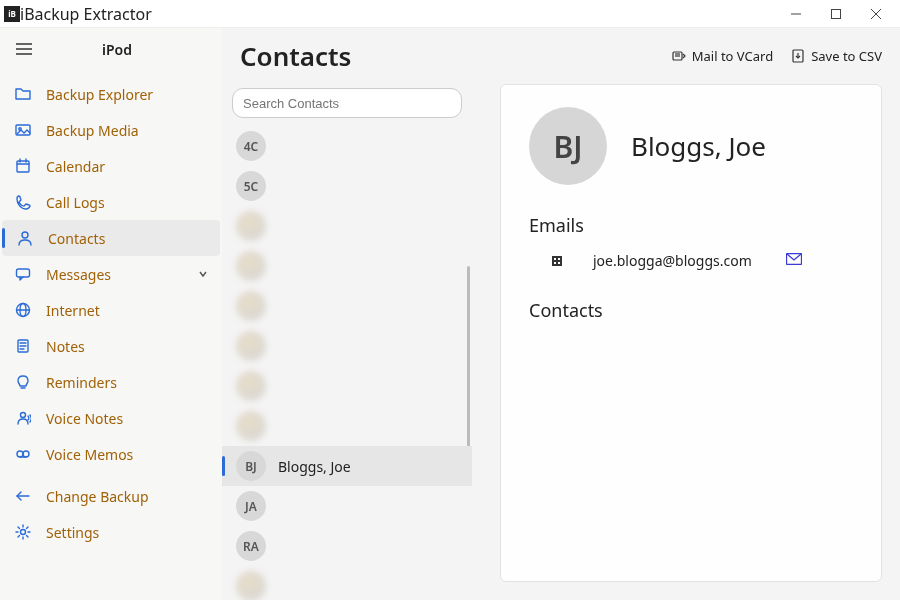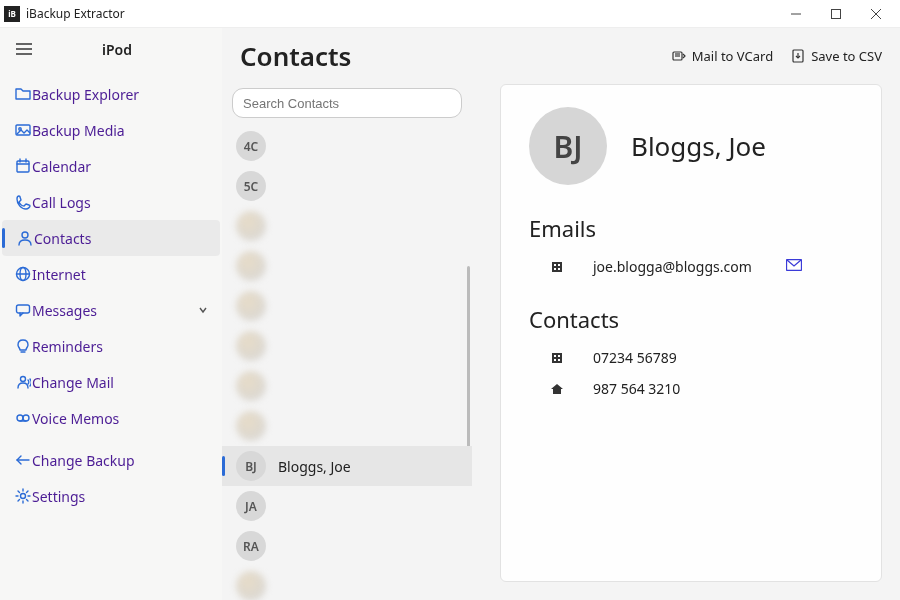--- a/index.html
+++ b/index.html
@@ -6,7 +6,7 @@
   body { font-family: "Segoe UI", system-ui, sans-serif; font-size: 14px; color: #222; background: #fff; overflow: hidden; width: 900px; height: 600px; }
   
   .titlebar { height: 28px; display: flex; align-items: center; padding: 0 4px; border-bottom: 1px solid #eee; }
-  .titlebar .app-icon { width: 16px; height: 16px; background: #222; display: inline-flex; align-items: center; justify-content: center; color: #fff; font-size: 8px; font-weight: bold; margin-right: 6px; }
+  .titlebar .app-icon { width: 16px; height: 16px; background: #222; display: inline-flex; align-items: center; justify-content: center; color: #fff; font-size: 8px; font-weight: bold; margin-right: 0; }
   .titlebar .title { font-size: 12px; }
   .titlebar .spacer { flex: 1; }
   .titlebar .winbtn { width: 40px; height: 28px; display: flex; align-items: center; justify-content: center; color: #666; cursor: default; }

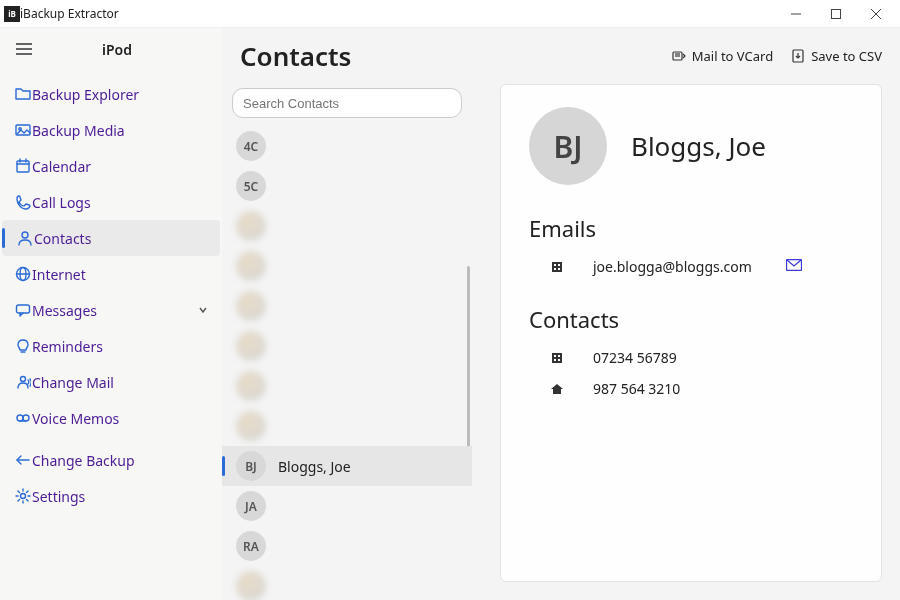--- a/index.html
+++ b/index.html
@@ -7,7 +7,7 @@
   
   .titlebar { height: 28px; display: flex; align-items: center; padding: 0 4px; border-bottom: 1px solid #eee; }
   .titlebar .app-icon { width: 16px; height: 16px; background: #222; display: inline-flex; align-items: center; justify-content: center; color: #fff; font-size: 8px; font-weight: bold; margin-right: 0; }
-  .titlebar .title { font-size: 12px; }
+  .titlebar .title { font-size: 16px; }
   .titlebar .spacer { flex: 1; }
   .titlebar .winbtn { width: 40px; height: 28px; display: flex; align-items: center; justify-content: center; color: #666; cursor: default; }
   .winbtn svg { stroke: #444; }

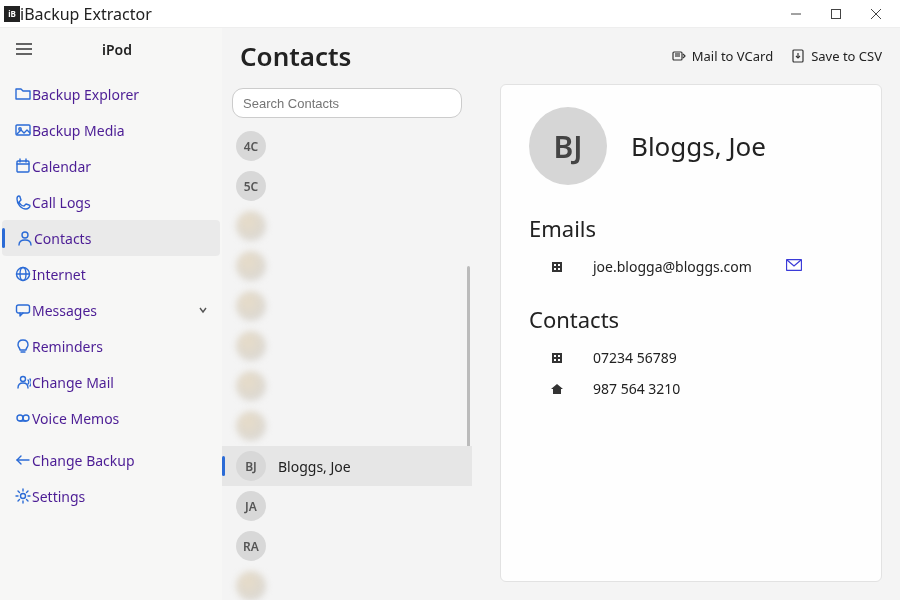--- a/index.html
+++ b/index.html
@@ -19,7 +19,7 @@
   .hamburger { width: 28px; height: 28px; display: flex; align-items: center; justify-content: center; }
   .device-label { flex: 1; text-align: center; font-weight: 600; font-size: 14px; padding-right: 28px; }
   .nav { flex: 1; display: flex; flex-direction: column; padding-top: 6px; }
-  .nav-item { height: 36px; display: flex; align-items: center; padding: 0 14px; font-size: 14px; color: #4c1d95; cursor: default; position: relative; }
+  .nav-item { height: 36px; display: flex; align-items: center; gap: 14px; padding: 0 14px; font-size: 14px; color: #a16207; cursor: default; position: relative; }
   .nav-item.active { background: #eaeaea; border-radius: 4px; margin: 0 2px; }
   .nav-item.active::before { content:""; position: absolute; left: 0px; top: 8px; bottom: 8px; width: 3px; background: #2b6bd6; border-radius: 2px; }
   .nav-item .icon { width: 18px; height: 18px; display: flex; align-items: center; justify-content: center; color: #2b6bd6; }

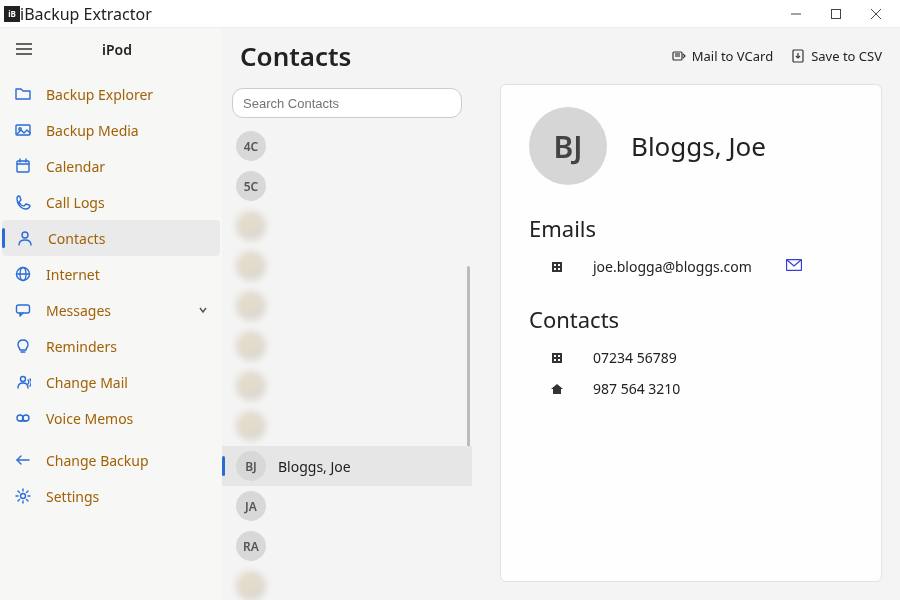--- a/index.html
+++ b/index.html
@@ -51,7 +51,7 @@
   .contact-header { display: flex; align-items: center; gap: 24px; margin-bottom: 28px; }
   .big-avatar { width: 78px; height: 78px; border-radius: 50%; background: #d6d6d6; display: flex; align-items: center; justify-content: center; font-size: 30px; font-weight: 600; color: #444; }
   .contact-name { font-size: 26px; font-weight: 400; }
-  .section-title { font-size: 22px; font-weight: 400; margin-bottom: 10px; }
+  .section-title { font-size: 18px; font-weight: 400; margin-bottom: 10px; }
   .field-row { display: flex; align-items: flex-start; gap: 28px; padding: 4px 0 8px 20px; font-size: 14px; }
   .type-icon { width: 16px; height: 16px; display: flex; align-items: center; justify-content: center; color: #333; margin-top: 2px; flex-shrink:0;}
   .mail-icon { color: #3b3bd8; width:16px; height:16px; display:flex; align-items:center; margin-left:6px;}

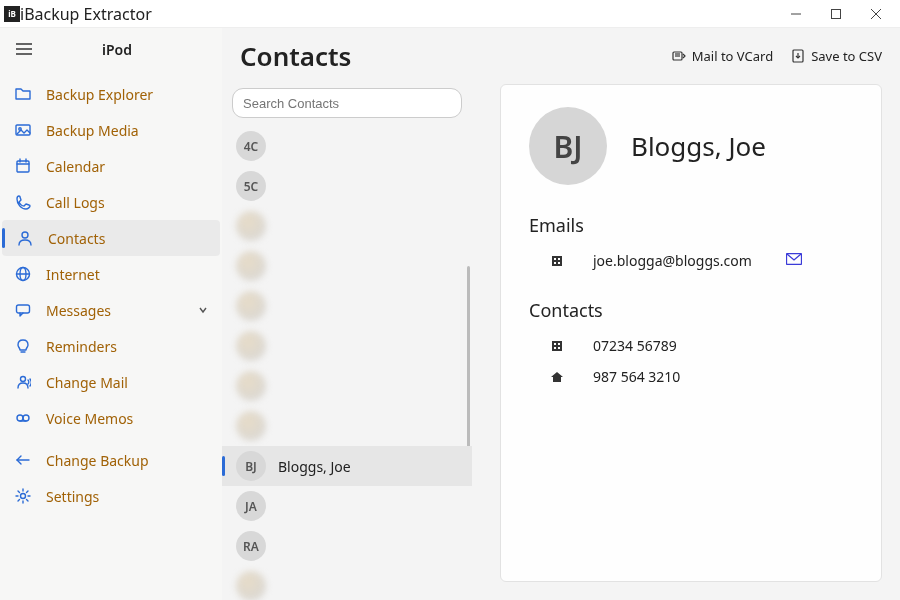--- a/index.html
+++ b/index.html
@@ -147,16 +147,6 @@
         <div class="nav-item">
           <span class="icon">
             <svg width="16" height="16" viewBox="0 0 16 16" fill="none" stroke="#2b6bd6" stroke-width="1.4" stroke-linecap="round" stroke-linejoin="round">
-              <circle cx="8" cy="8" r="6.5"></circle>
-              <ellipse cx="8" cy="8" rx="3" ry="6.5"></ellipse>
-              <line x1="1.5" y1="8" x2="14.5" y2="8"></line>
-            </svg>
-          </span>
-          <span>Internet</span>
-        </div>
-        <div class="nav-item">
-          <span class="icon">
-            <svg width="16" height="16" viewBox="0 0 16 16" fill="none" stroke="#2b6bd6" stroke-width="1.4" stroke-linecap="round" stroke-linejoin="round">
               <rect x="1.5" y="3" width="13" height="8" rx="2"></rect>
               <path d="M5 11 L5 14 L8 11"></path>
             </svg>
@@ -167,6 +157,16 @@
               <path d="M2 3 L5 7 L8 3"></path>
             </svg>
           </span>
+        </div>
+        <div class="nav-item">
+          <span class="icon">
+            <svg width="16" height="16" viewBox="0 0 16 16" fill="none" stroke="#2b6bd6" stroke-width="1.4" stroke-linecap="round" stroke-linejoin="round">
+              <circle cx="8" cy="8" r="6.5"></circle>
+              <ellipse cx="8" cy="8" rx="3" ry="6.5"></ellipse>
+              <line x1="1.5" y1="8" x2="14.5" y2="8"></line>
+            </svg>
+          </span>
+          <span>Internet</span>
         </div>
         <div class="nav-item">
           <span class="icon">

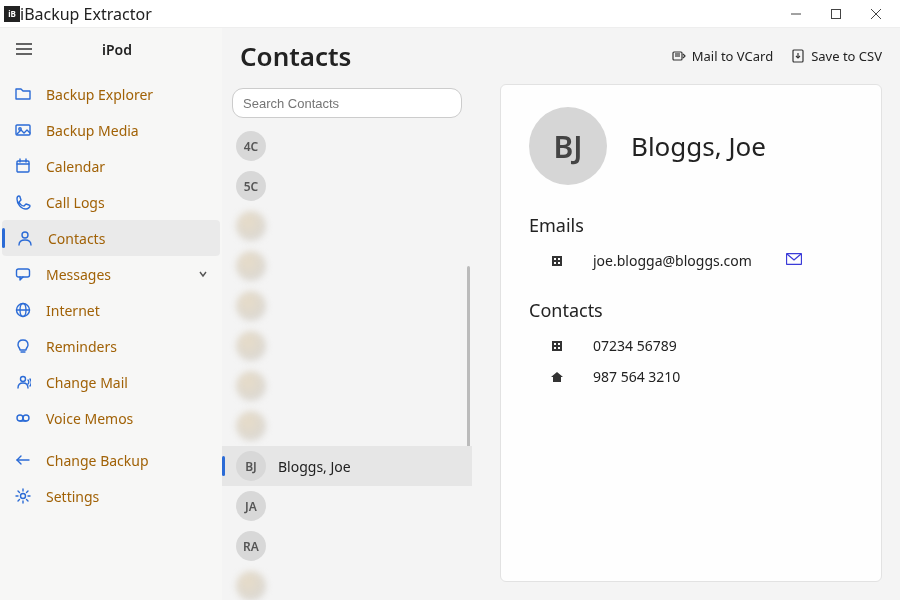--- a/index.html
+++ b/index.html
@@ -167,6 +167,17 @@
             </svg>
           </span>
           <span>Internet</span>
+        </div>
+        <div class="nav-item">
+          <span class="icon">
+            <svg width="16" height="16" viewBox="0 0 16 16" fill="none" stroke="#2b6bd6" stroke-width="1.4" stroke-linecap="round" stroke-linejoin="round">
+              <rect x="3" y="2" width="10" height="12" rx="1"></rect>
+              <line x1="5" y1="5" x2="11" y2="5"></line>
+              <line x1="5" y1="8" x2="11" y2="8"></line>
+              <line x1="5" y1="11" x2="9" y2="11"></line>
+            </svg>
+          </span>
+          <span>Notes</span>
         </div>
         <div class="nav-item">
           <span class="icon">

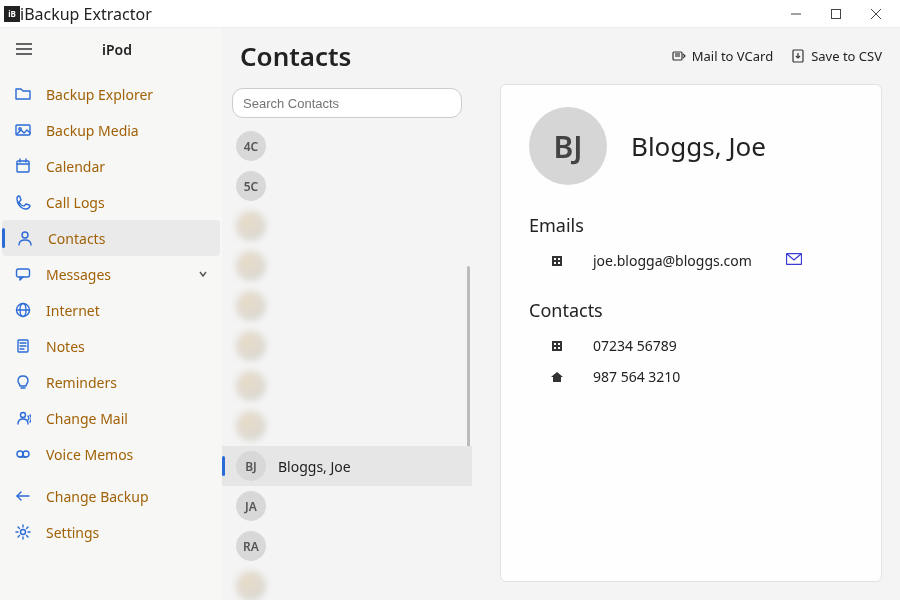--- a/index.html
+++ b/index.html
@@ -335,28 +335,6 @@
 
           <div class="section">
             <div class="section-title">Contacts</div>
-            <div id="phones">
-                <div class="field-row">
-                  <span class="type-icon">
-                    <svg width="14" height="14" viewBox="0 0 14 14" fill="#333">
-                      <rect x="2" y="2" width="10" height="10"></rect>
-                      <rect x="4" y="4" width="2" height="2" fill="#fff"></rect>
-                      <rect x="8" y="4" width="2" height="2" fill="#fff"></rect>
-                      <rect x="4" y="8" width="2" height="2" fill="#fff"></rect>
-                      <rect x="8" y="8" width="2" height="2" fill="#fff"></rect>
-                    </svg>
-                  </span>
-                  <span>07234 56789</span>
-                </div>
-                <div class="field-row">
-                  <span class="type-icon">
-                    <svg width="14" height="14" viewBox="0 0 14 14" fill="#333">
-                      <path d="M7 2 L13 7 L11 7 L11 12 L3 12 L3 7 L1 7 Z"></path>
-                    </svg>
-                  </span>
-                  <span>987 564 3210</span>
-                </div>
-              </div>
           </div>
 
         </div>

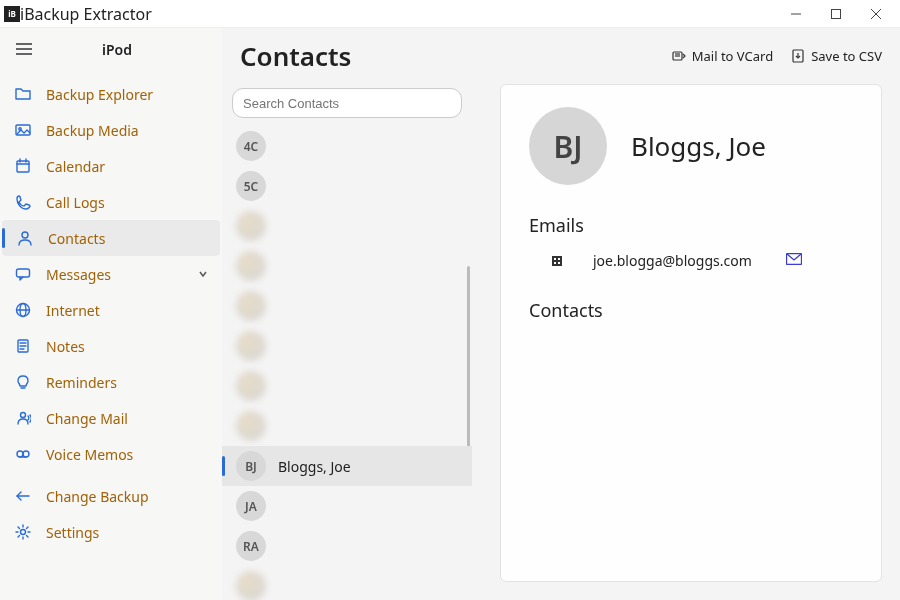--- a/index.html
+++ b/index.html
@@ -197,7 +197,7 @@
               <path d="M15 5 C16.5 7 16.5 10 15 12"></path>
             </svg>
           </span>
-          <span>Change Mail</span>
+          <span>Voice Notes</span>
         </div>
         <div class="nav-item">
           <span class="icon">

